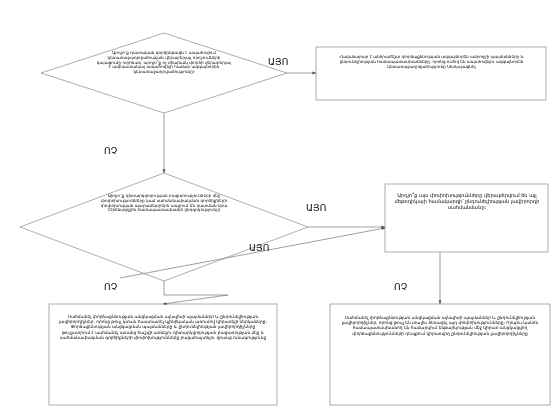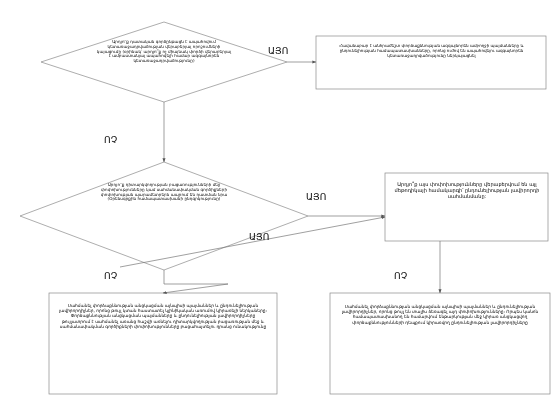--- a/index.html
+++ b/index.html
@@ -19,7 +19,7 @@
   #flow-root {
     position: absolute;
     left: 0;
-    top: 1px;
+    top: 12px;
     width: 556px;
     height: 310px;
     text-decoration: underline;

